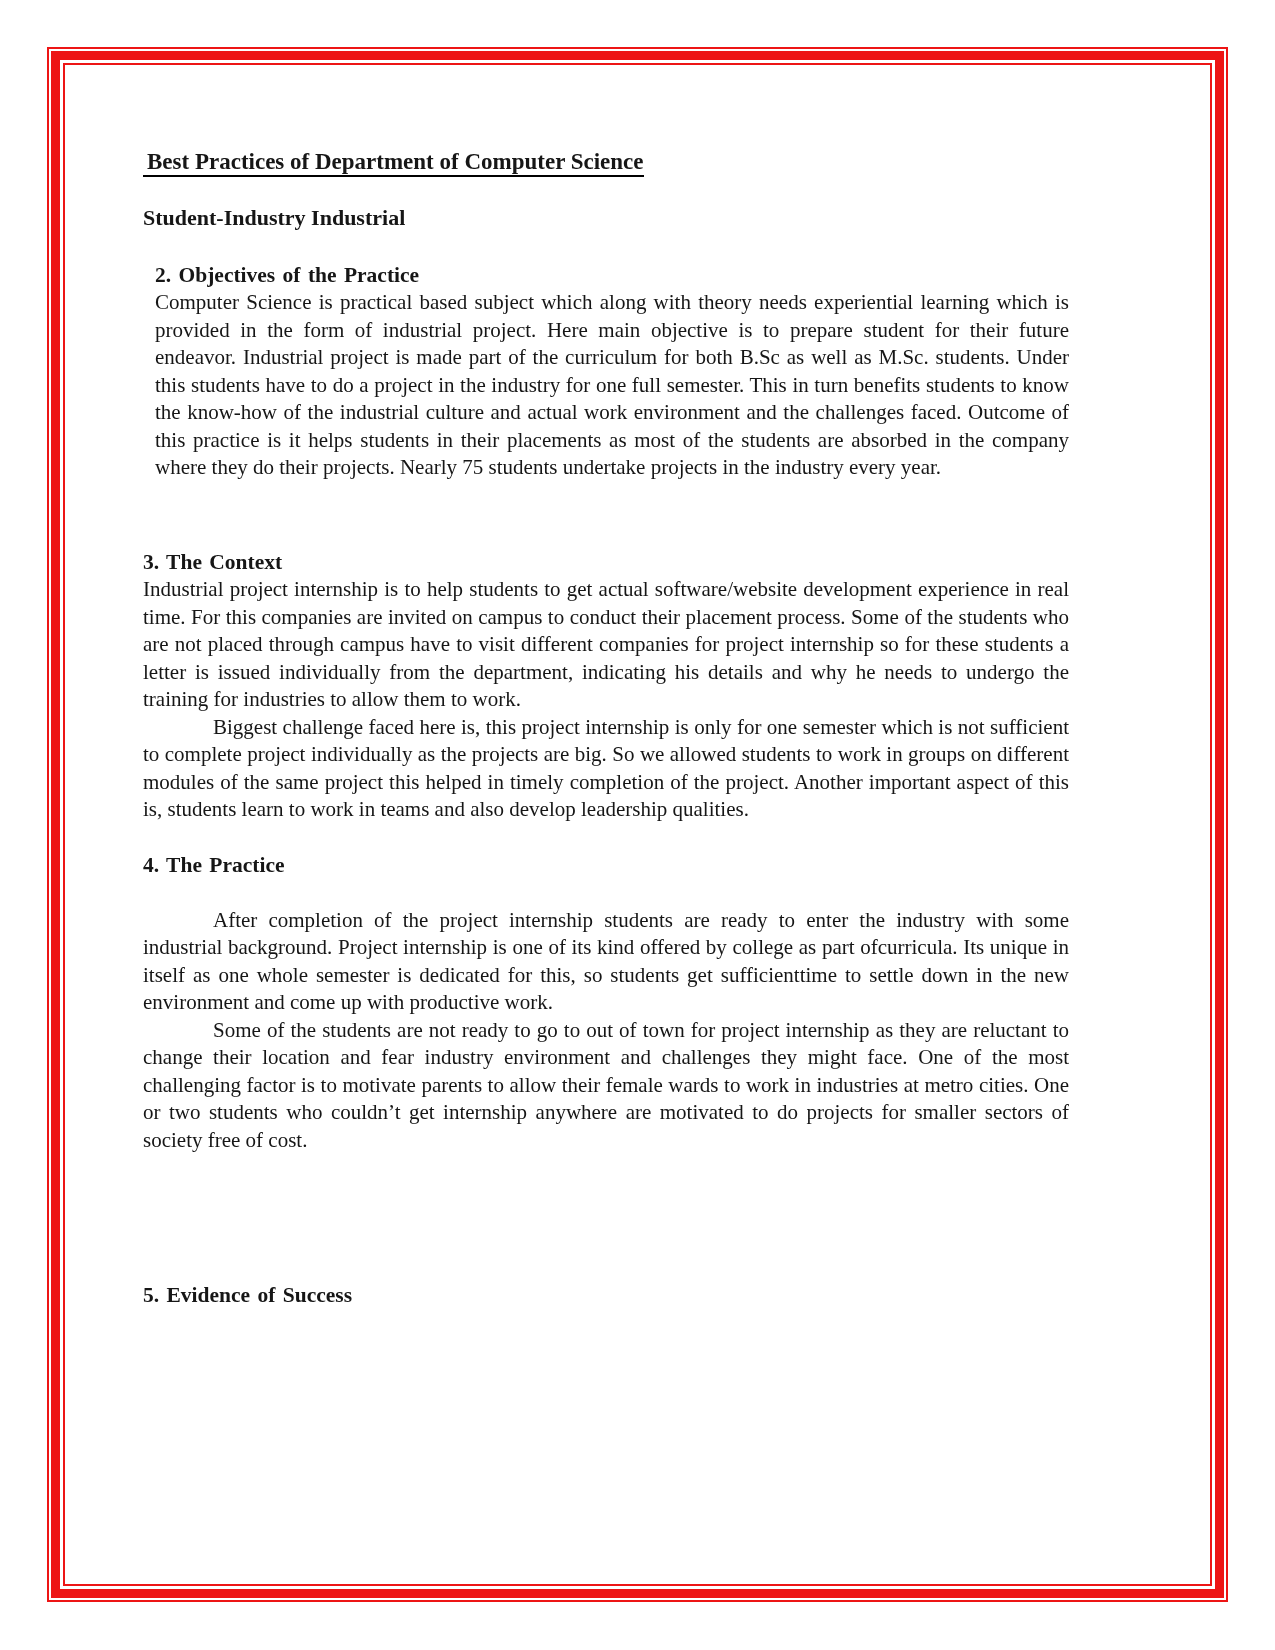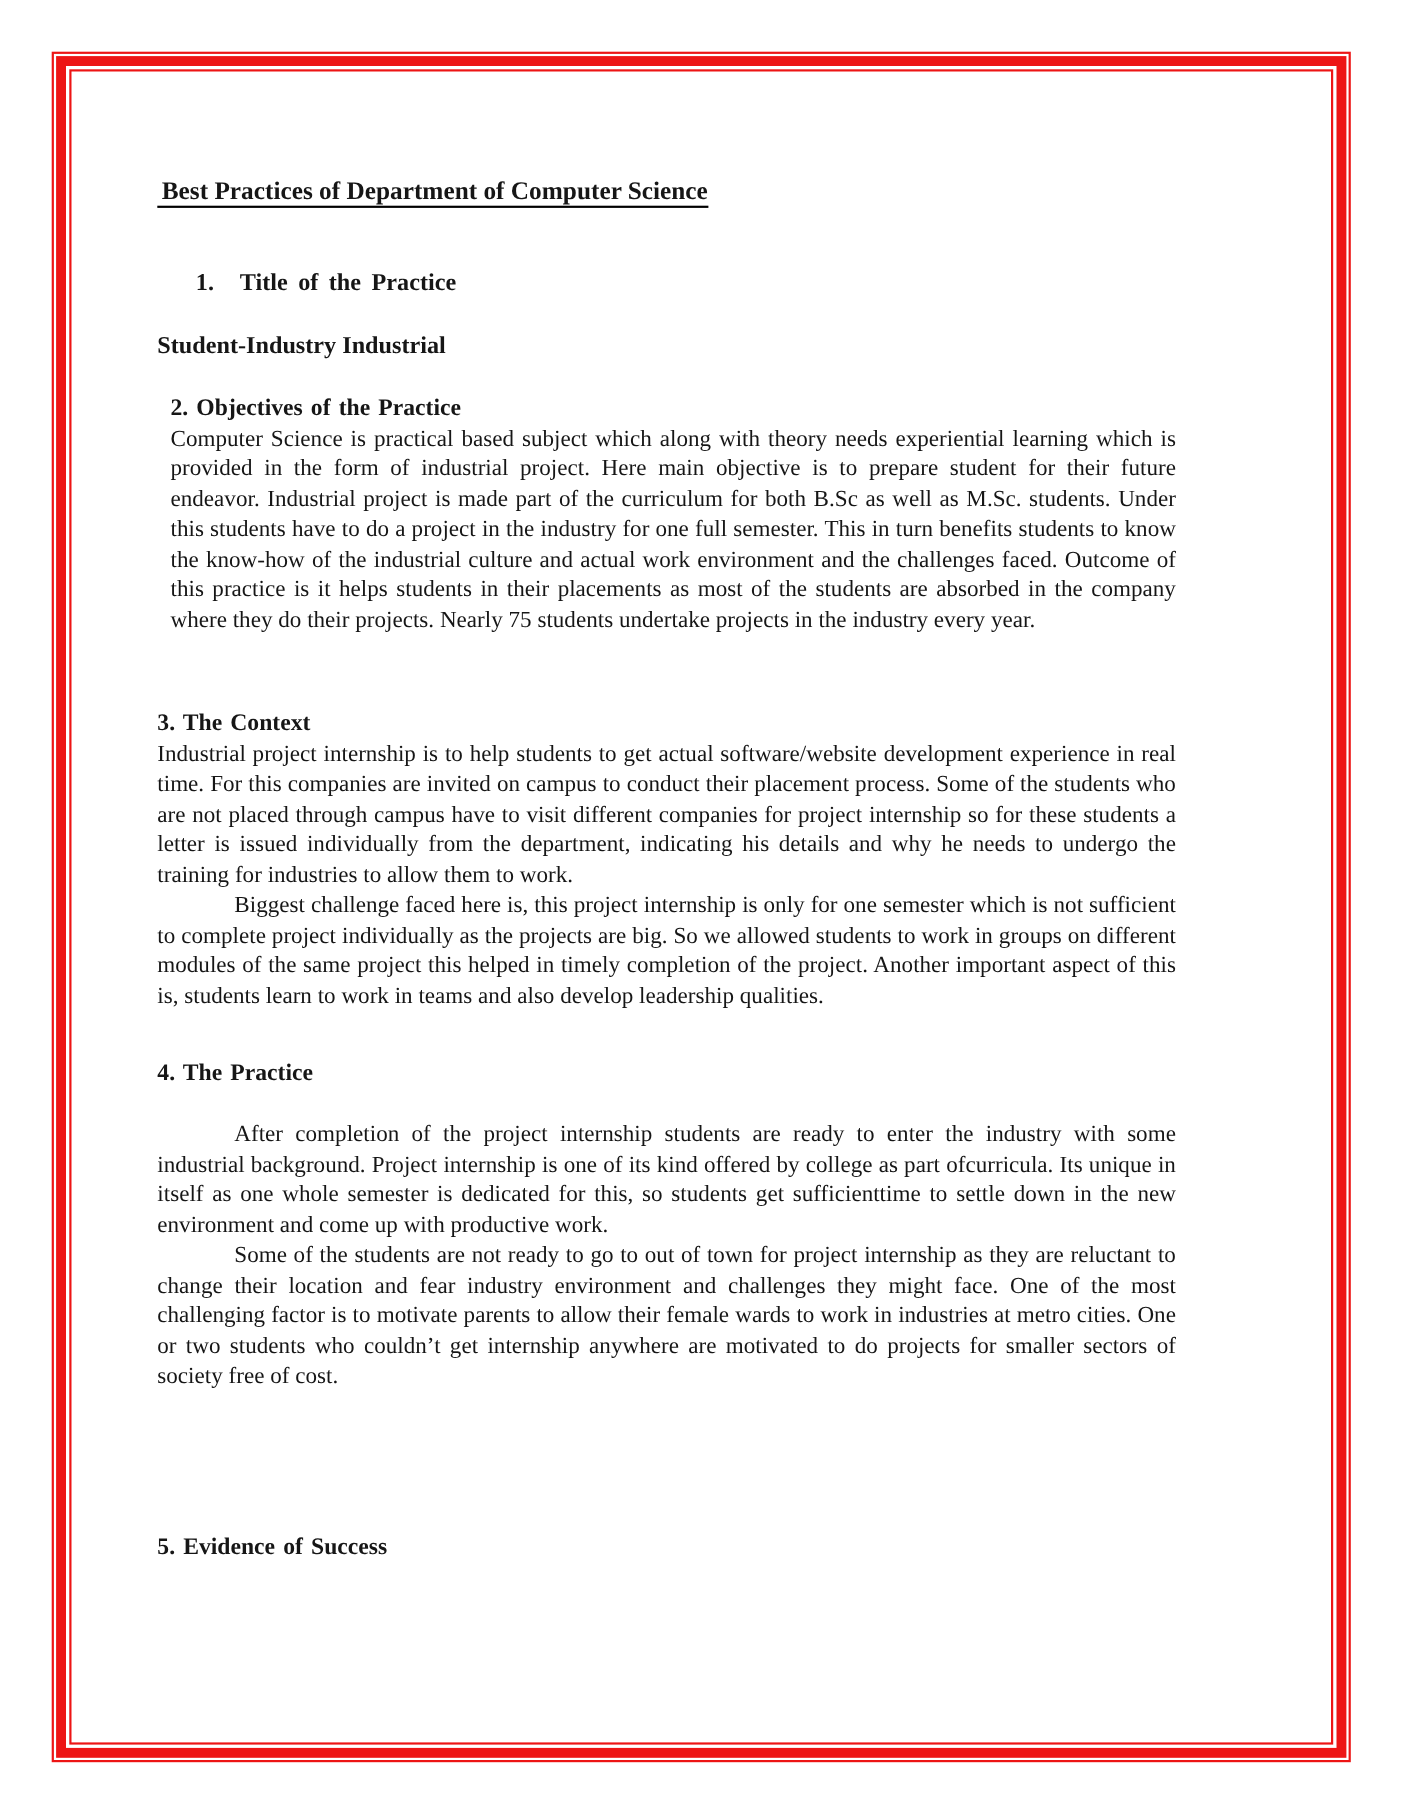--- a/index.html
+++ b/index.html
@@ -36,7 +36,7 @@
   .content {
     position: absolute;
     left: 143px;
-    top: 16px;
+    top: 4px;
     width: 926px;
     font-size: 21px;
     line-height: 27.5px;

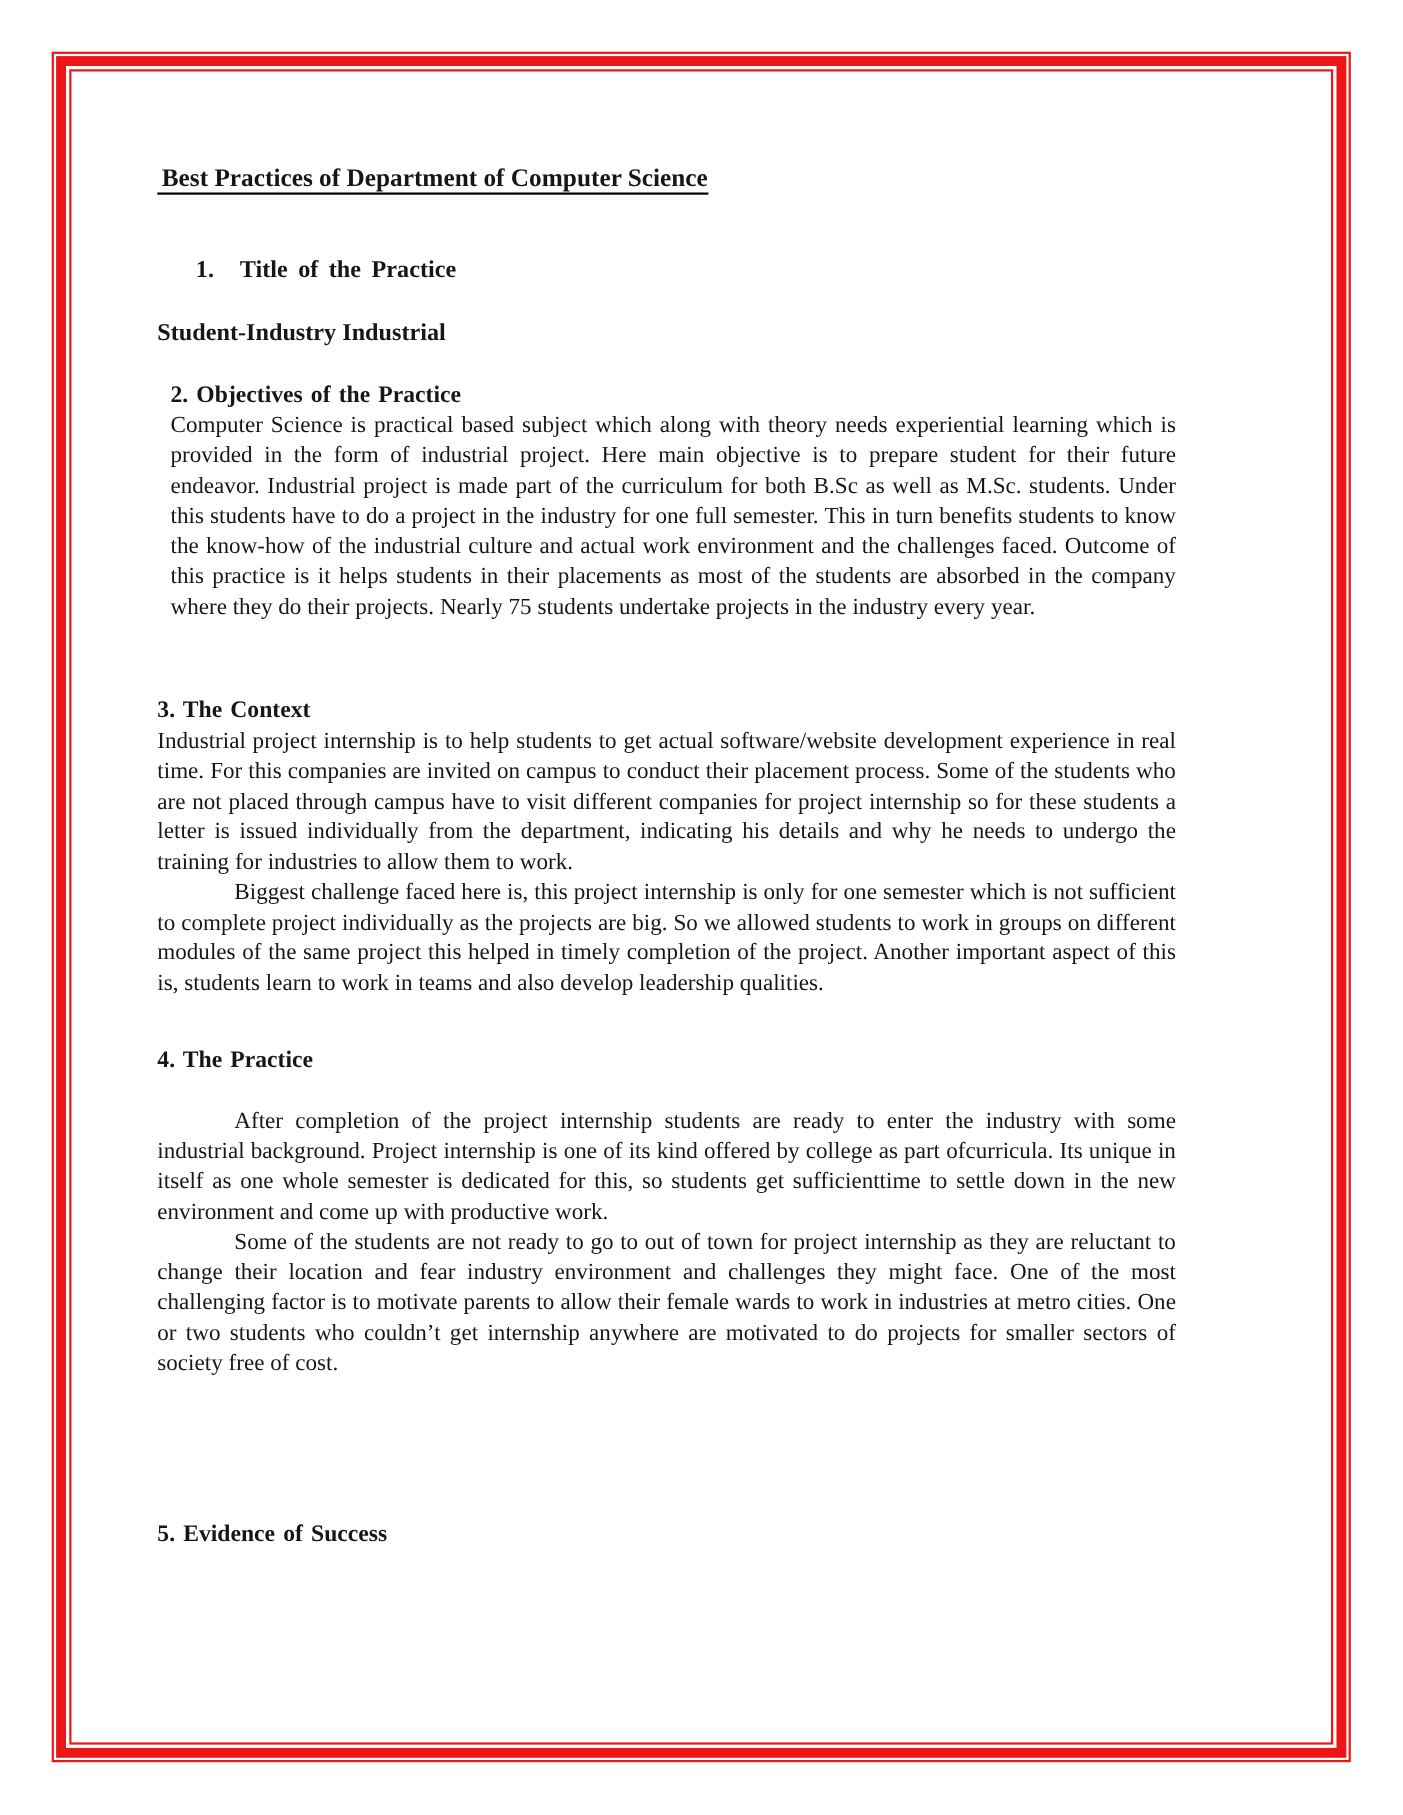--- a/index.html
+++ b/index.html
@@ -101,9 +101,6 @@
 
     <h1 class="doc-title"><span class="underlined">Best Practices of Department of Computer Science</span></h1>
 
-    <div class="list-heading">
-      <span class="num">1.</span><span class="label">Title of the Practice</span>
-    </div>
 
     <p class="practice-name">Student-Industry Industrial</p>
 

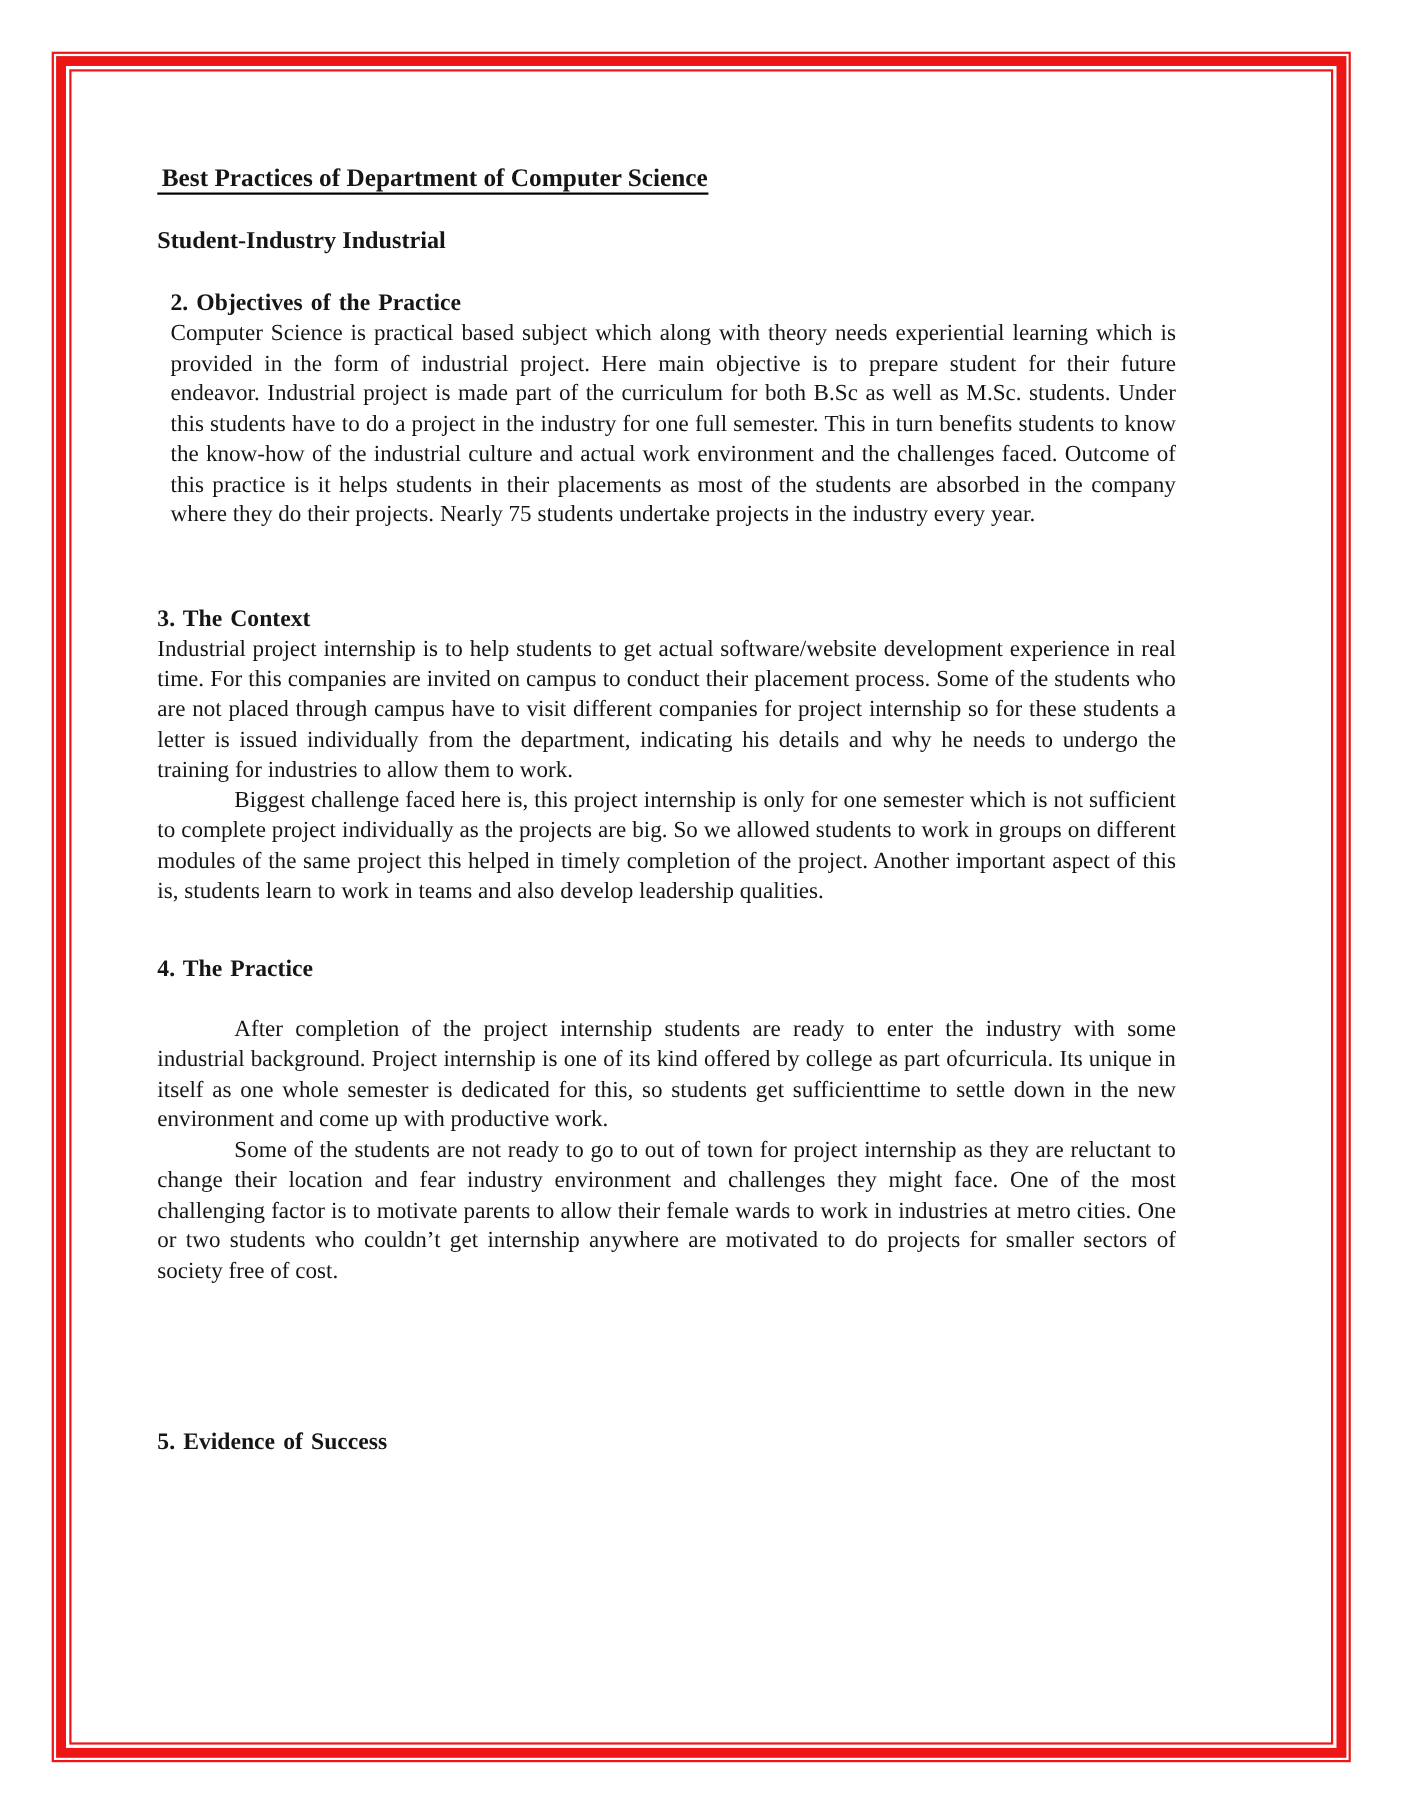--- a/index.html
+++ b/index.html
@@ -70,7 +70,7 @@
   .section { margin: 0; }
   .sec2 { margin-top: 30px; margin-left: 12px; }
   .sec3 { margin-top: 67px; }
-  .sec4 { margin-top: 43px; }
+  .sec4 { margin-top: 28px; }
   .sec5 { margin-top: 128px; }
   .section h2 {
     margin: 0;

